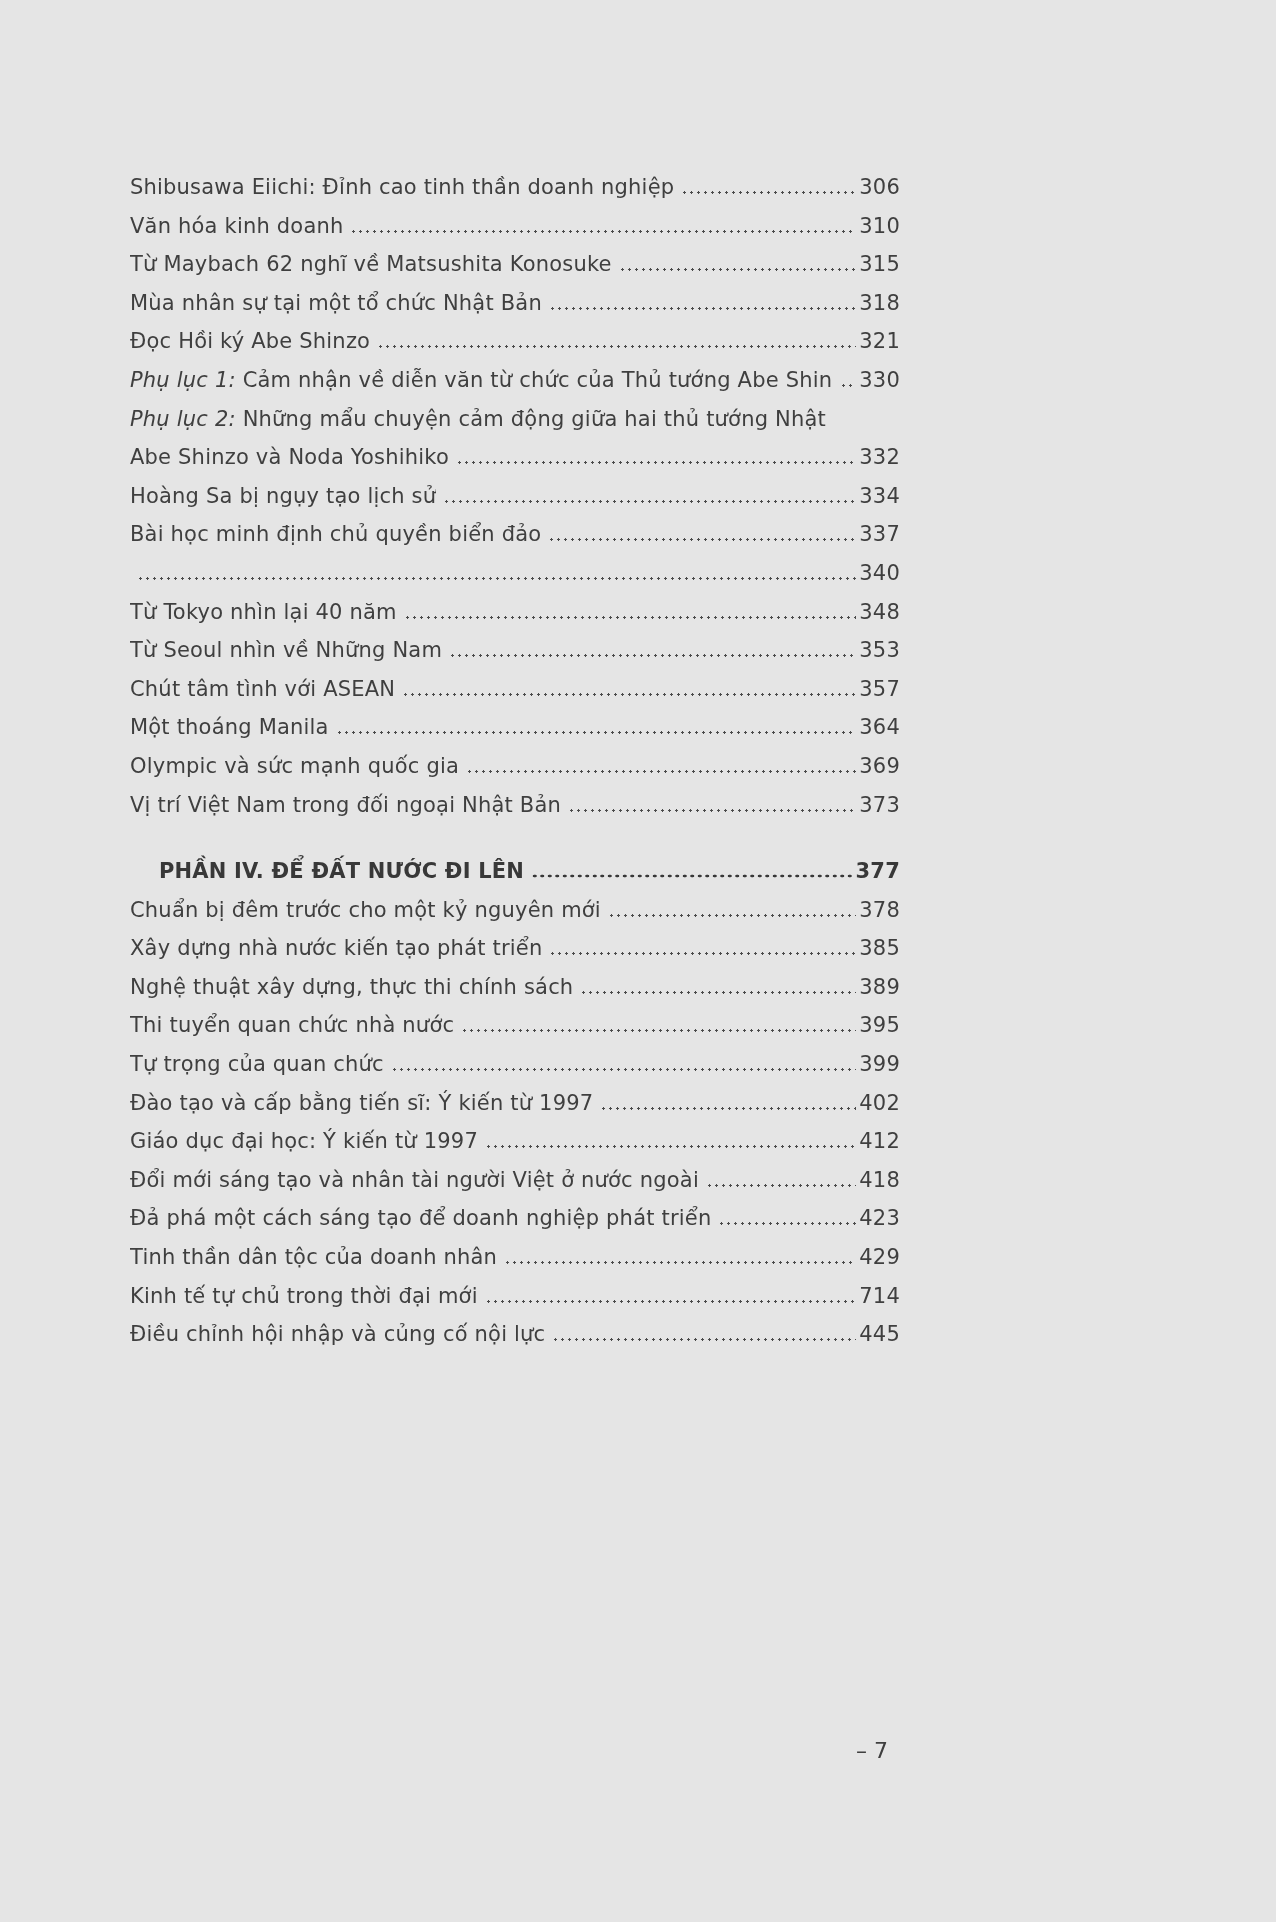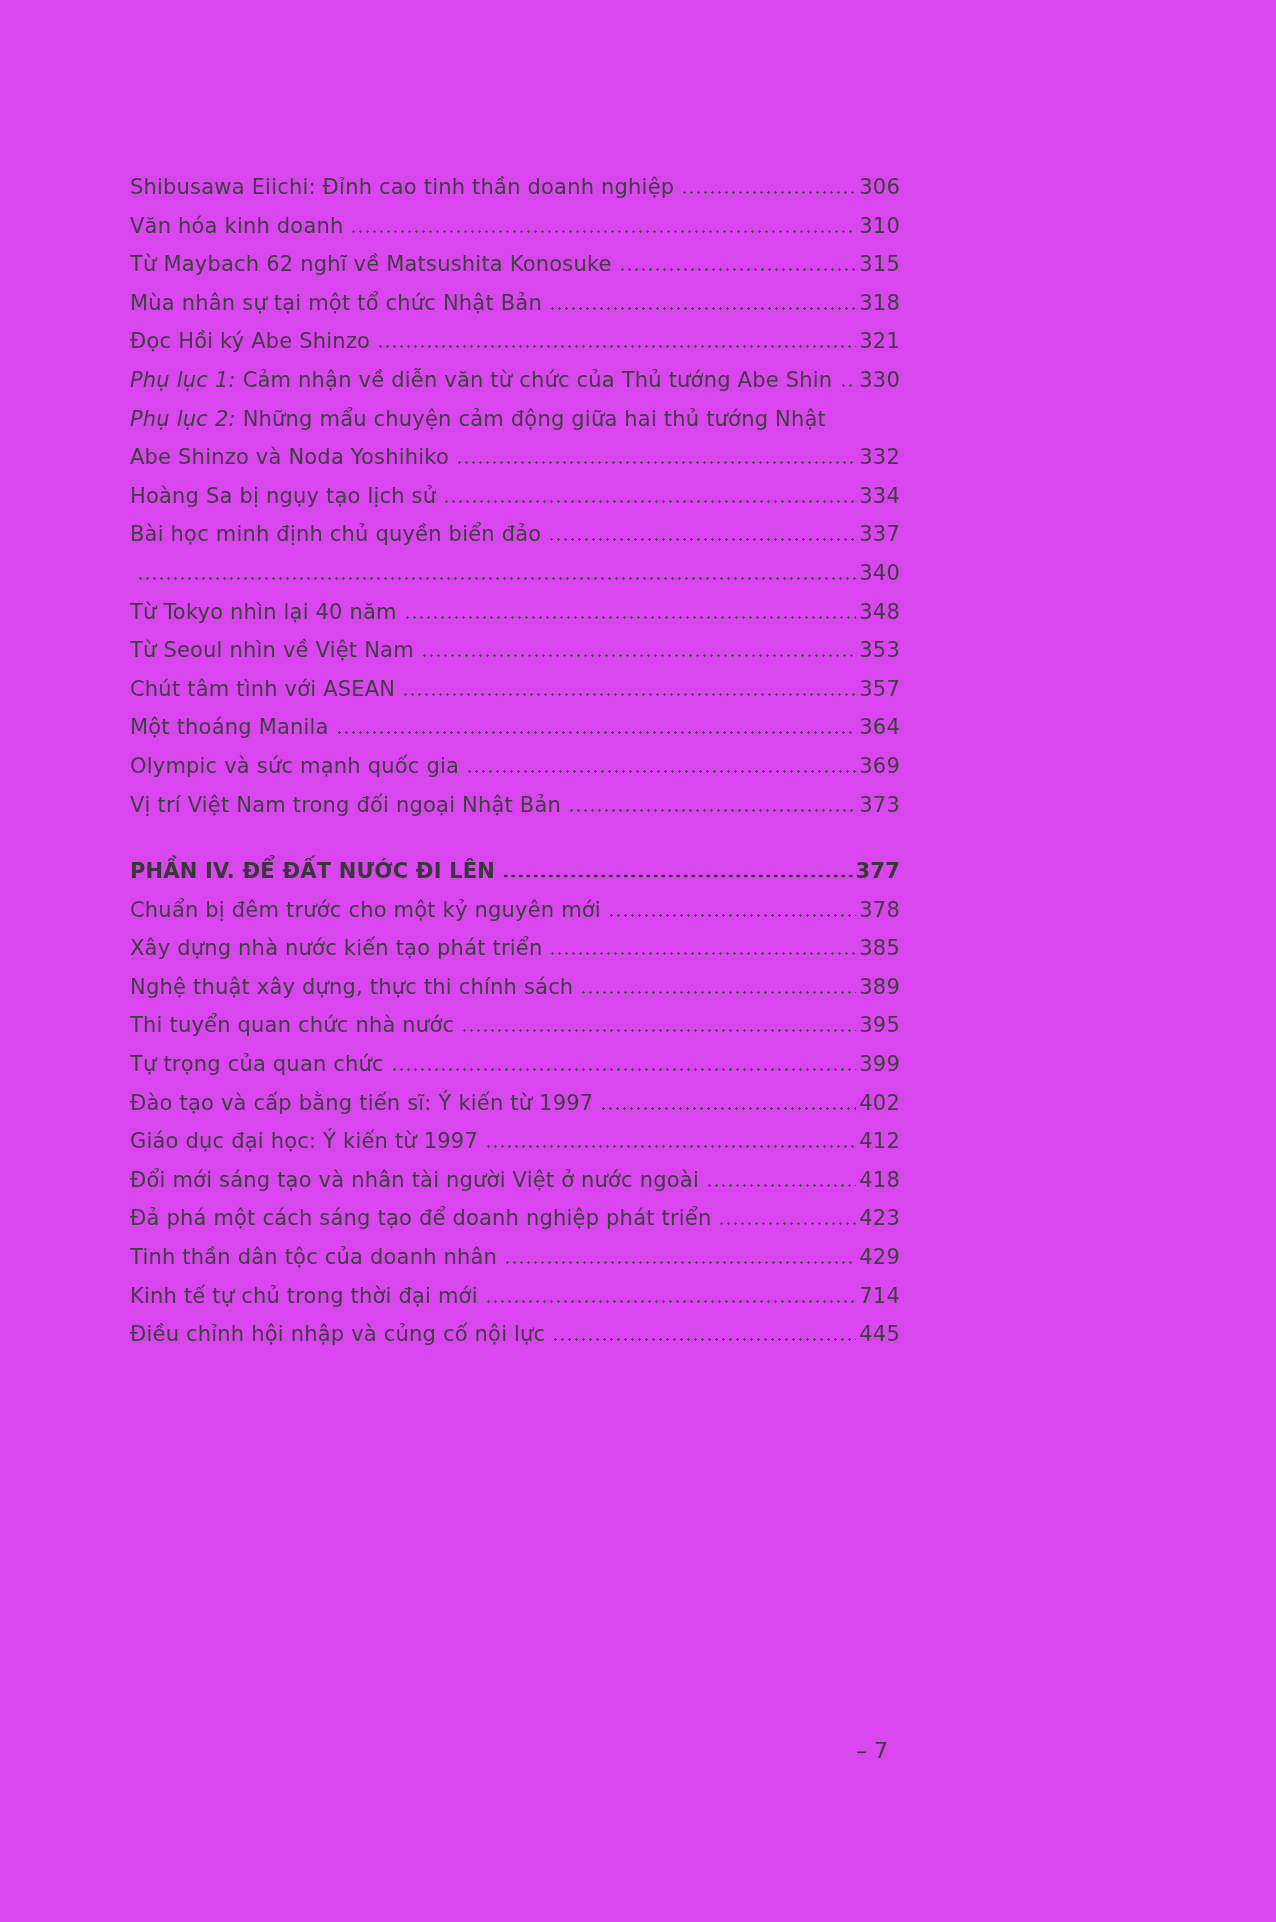--- a/index.html
+++ b/index.html
@@ -11,7 +11,7 @@
     position: relative;
     width: 1276px;
     height: 1922px;
-    background: #d946ef;
+    background: #e5e5e5;
     font-family: "DejaVu Sans", "Liberation Sans", sans-serif;
     color: #3f3f3f;
     overflow: hidden;

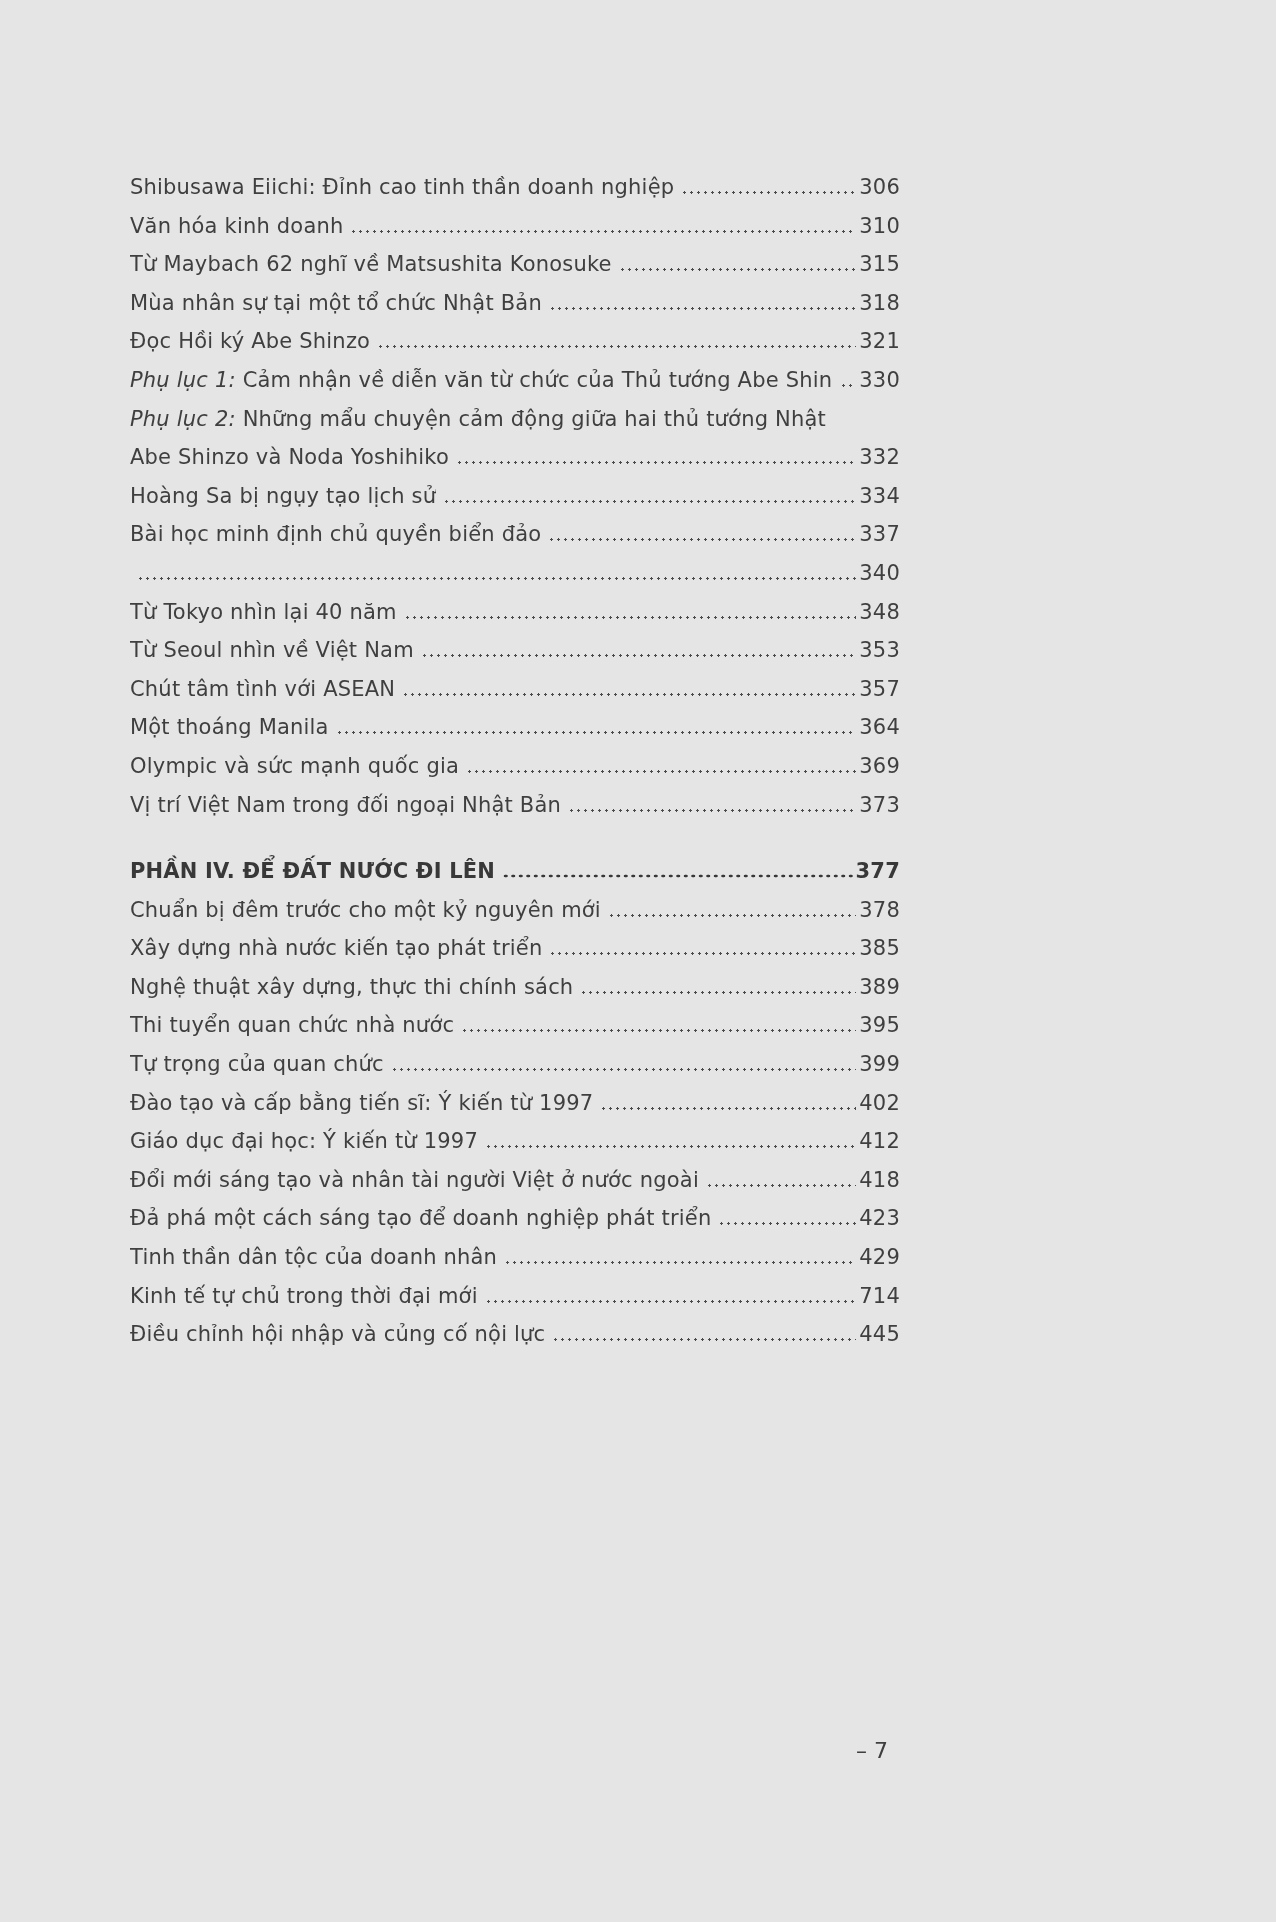--- a/index.html
+++ b/index.html
@@ -138,7 +138,7 @@
         <span class="pg">348</span>
       </div>
       <div class="row">
-        <span class="t">Từ Seoul nhìn về Việt Nam</span>
+        <span class="t">Từ Seoul nhìn về Những Nam</span>
         <span class="leader"></span>
         <span class="pg">353</span>
       </div>

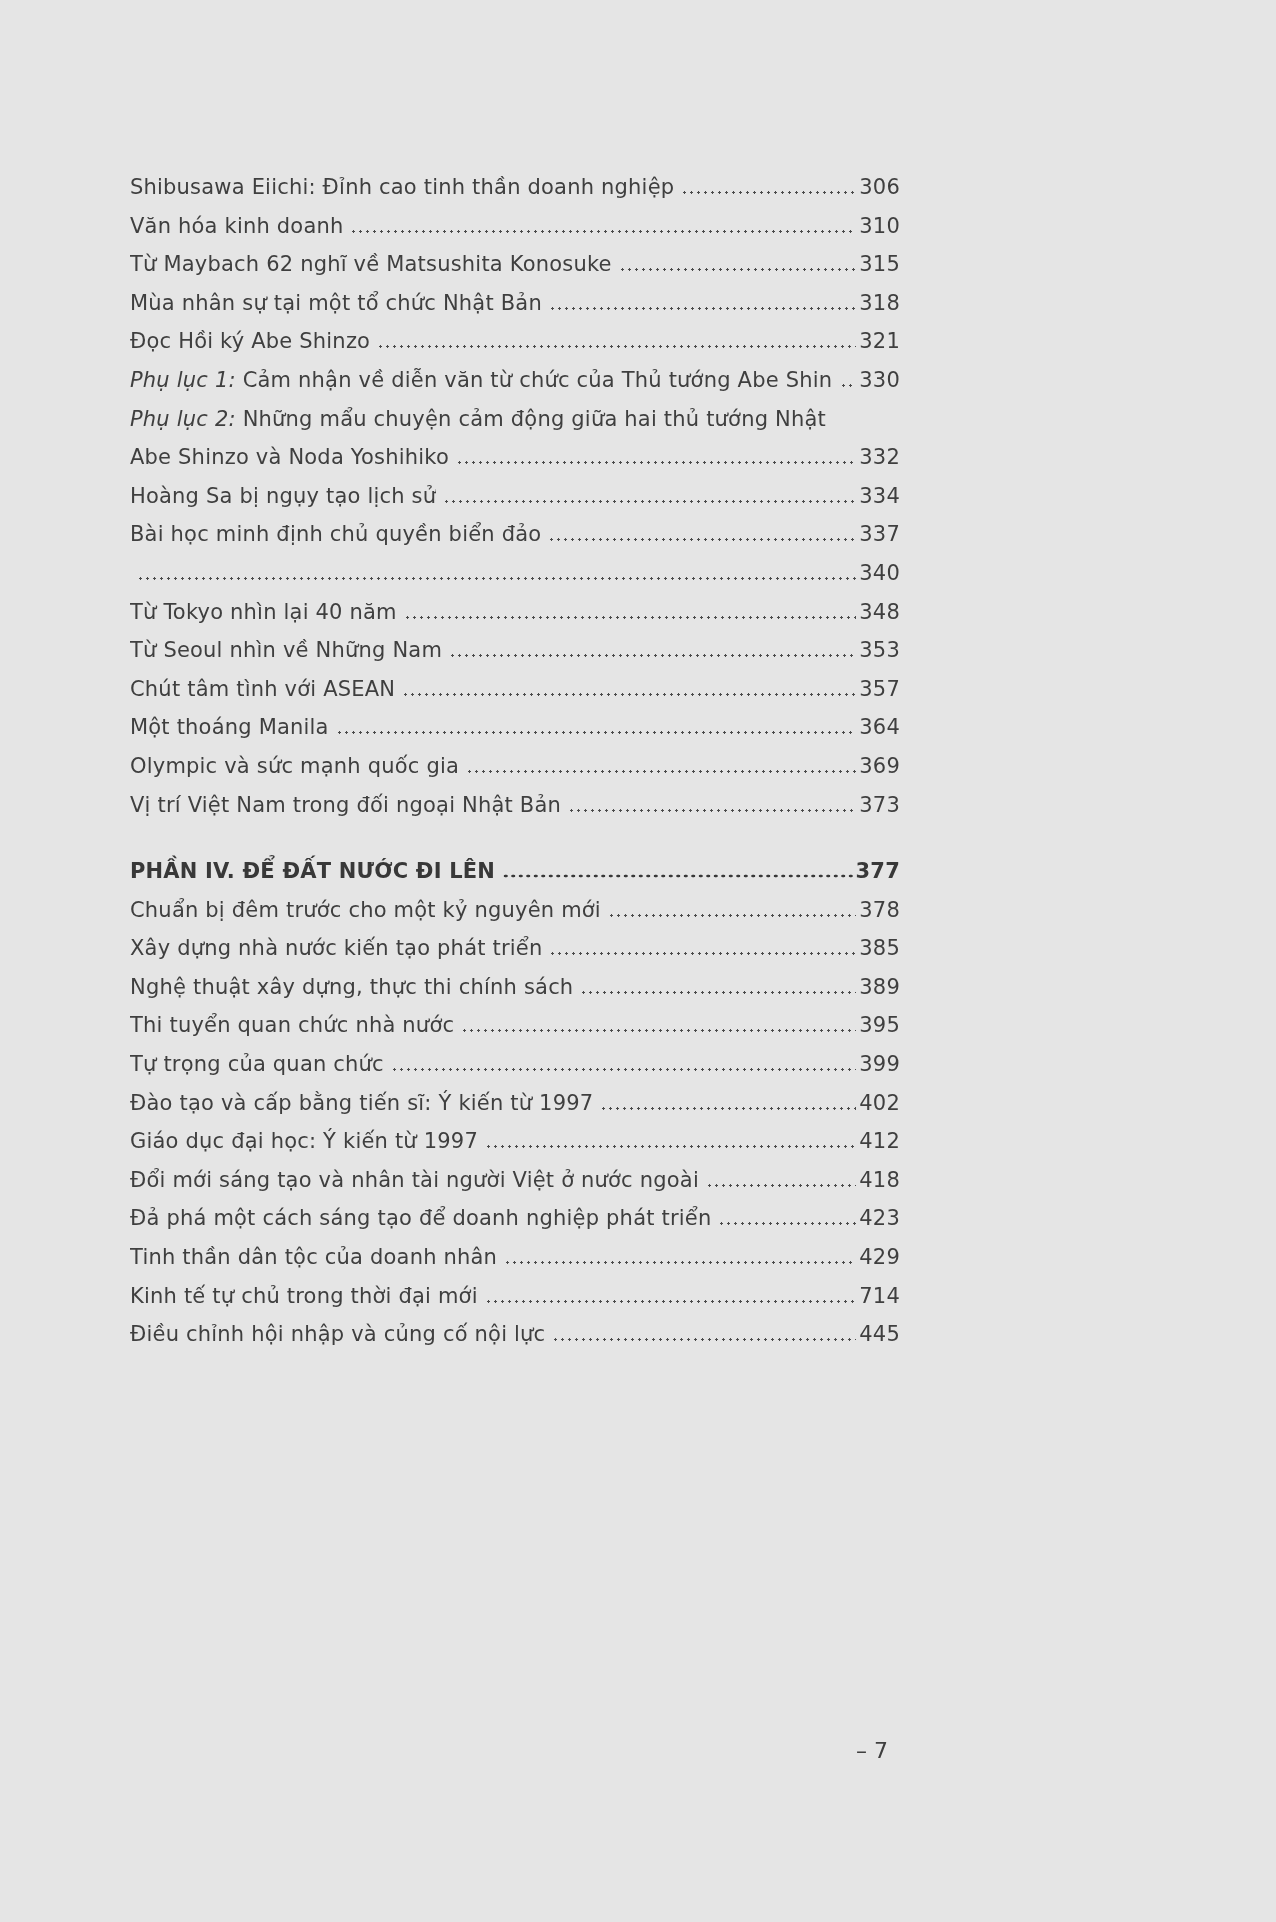--- a/index.html
+++ b/index.html
@@ -55,6 +55,7 @@
     font-weight: bold;
     margin-top: 28px;
     color: #383838;
+    margin-left: 29px;
   }
   .section .leader {
     height: 4px;

